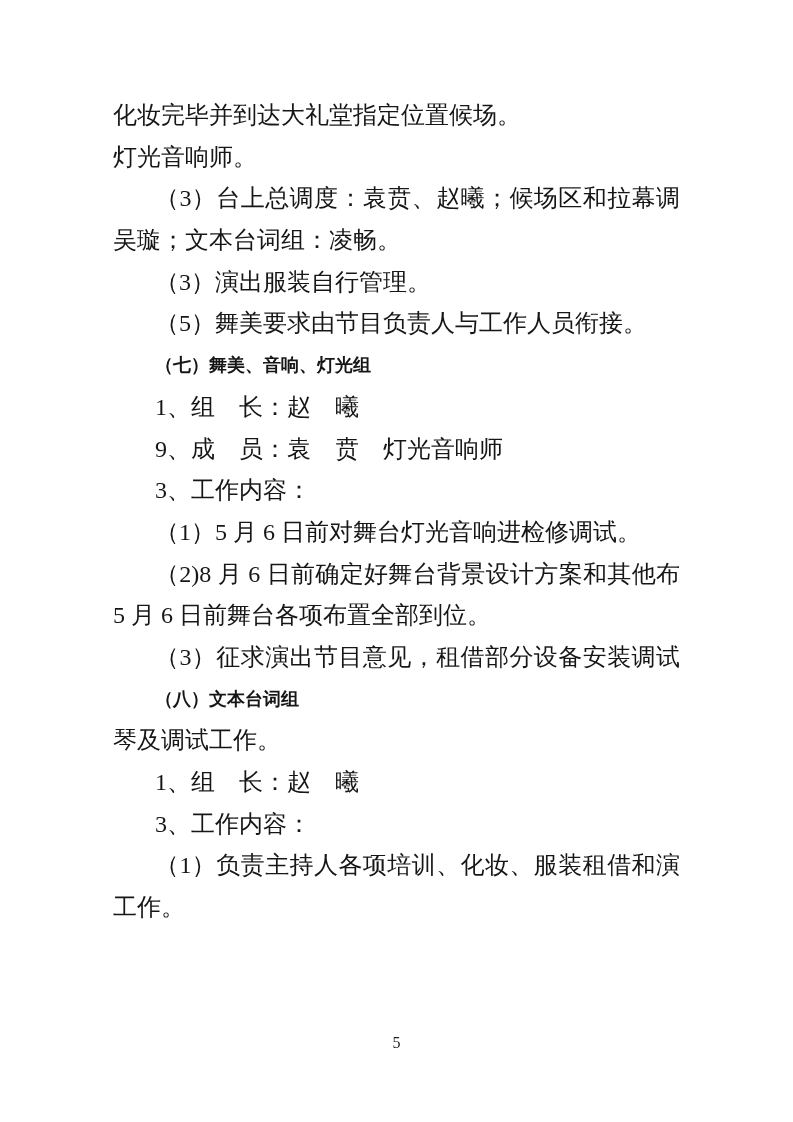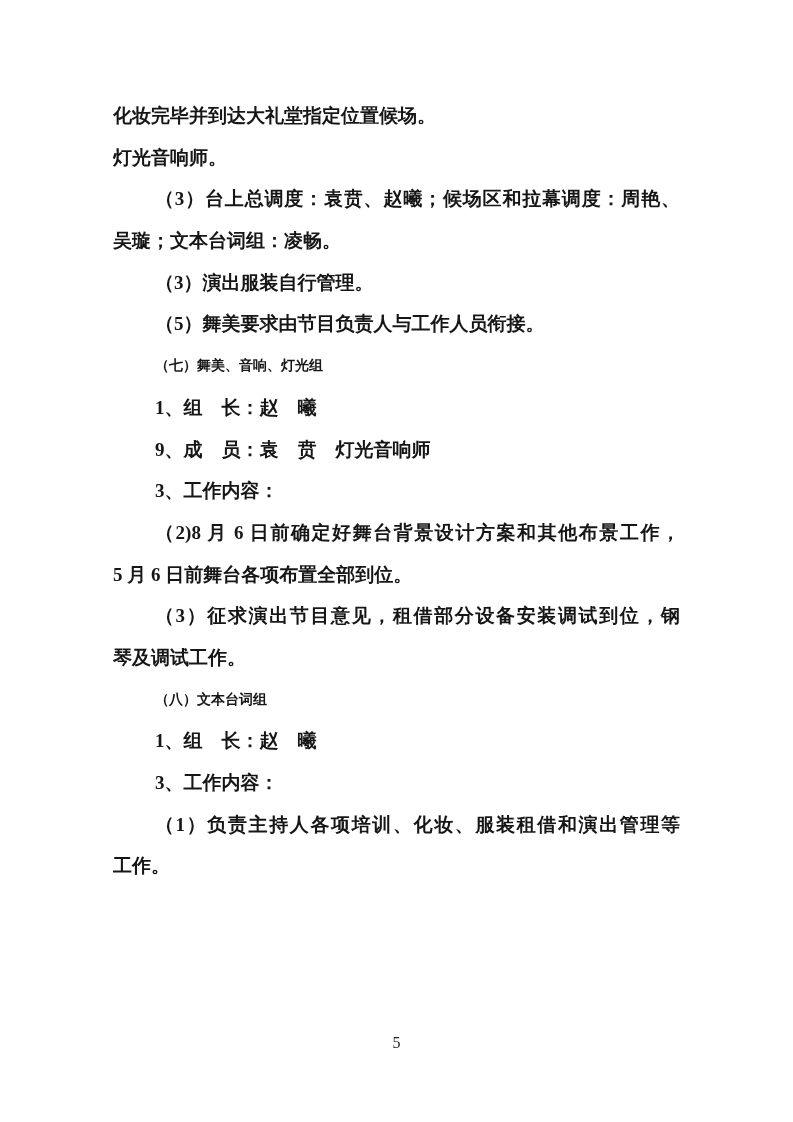--- a/index.html
+++ b/index.html
@@ -25,10 +25,9 @@
   .line {
     height: 41.7px;
     line-height: 41.7px;
-    font-size: 19px;
+    font-size: 24px;
     white-space: nowrap;
     overflow: hidden;
-    font-weight: bold;
   }
   .indent {
     text-indent: 42px;

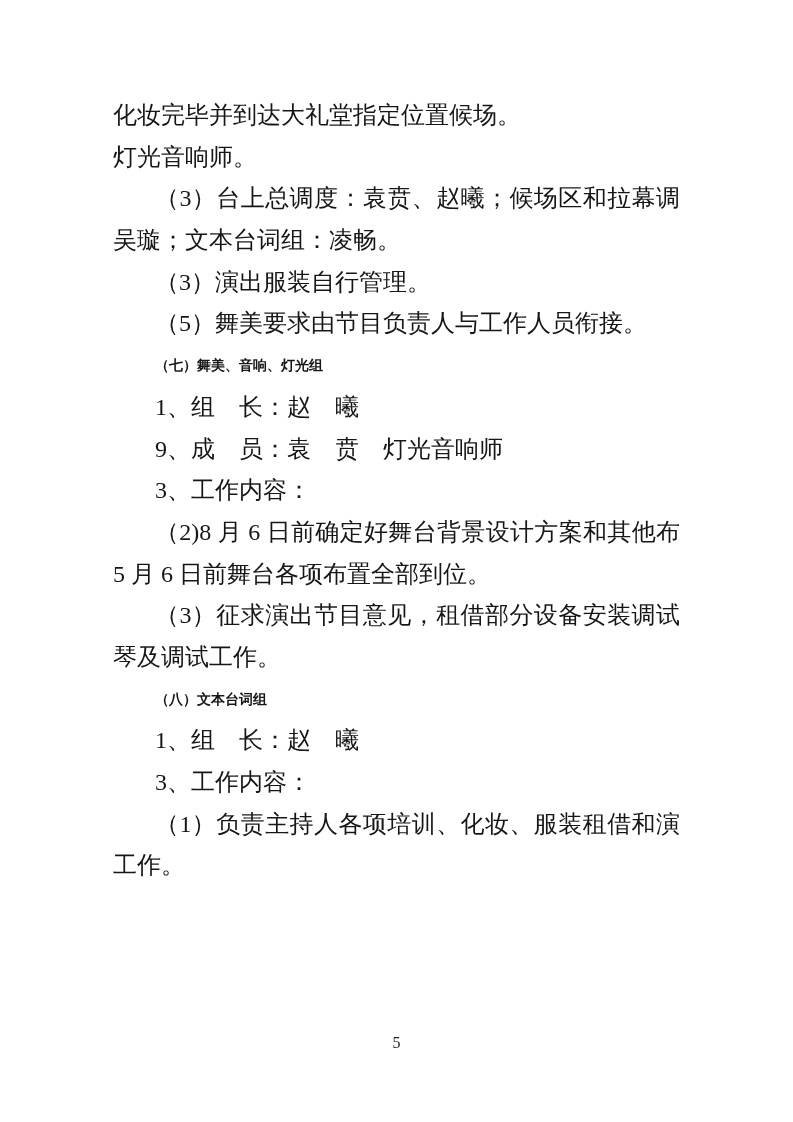--- a/index.html
+++ b/index.html
@@ -41,7 +41,7 @@
   .heading {
     font-family: Liberation Sans, sans-serif;
     font-weight: bold;
-    font-size: 14px;
+    font-size: 18px;
   }
   .footer {
     position: absolute;

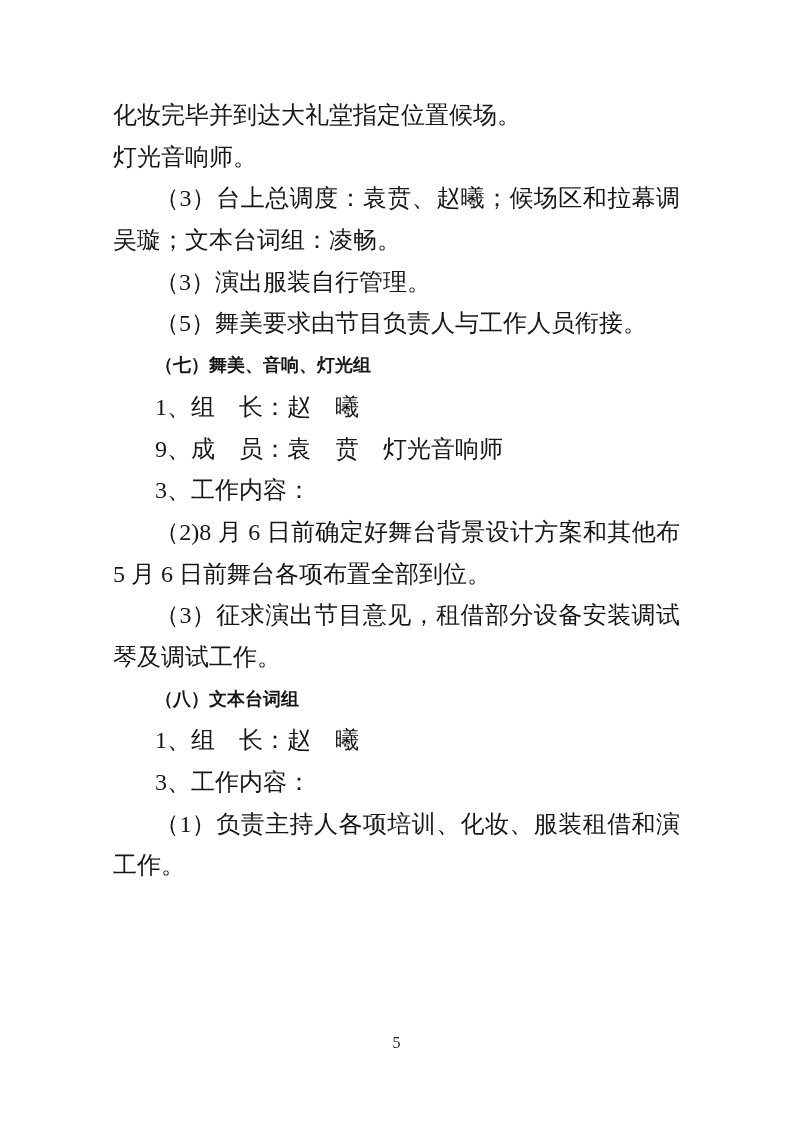--- a/index.html
+++ b/index.html
@@ -69,6 +69,7 @@
     <div class="line indent">1、组　长：赵　曦</div>
     <div class="line indent">9、成　员：袁　贲　灯光音响师</div>
     <div class="line indent">3、工作内容：</div>
+    <div class="line indent">（1）5 月 6 日前对舞台灯光音响进检修调试。</div>
     <div class="line indent fill">（2)8 月 6 日前确定好舞台背景设计方案和其他布景工作，</div>
     <div class="line">5 月 6 日前舞台各项布置全部到位。</div>
     <div class="line indent fill">（3）征求演出节目意见，租借部分设备安装调试到位，钢</div>

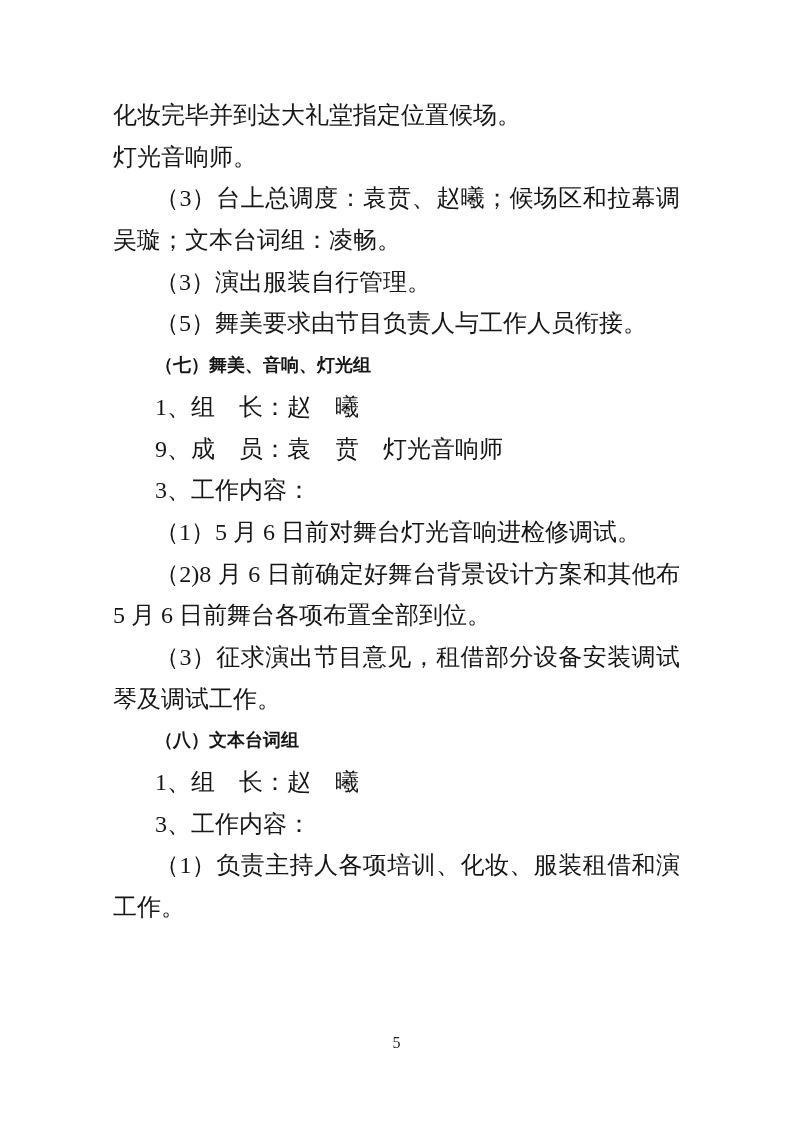--- a/index.html
+++ b/index.html
@@ -73,8 +73,8 @@
     <div class="line indent fill">（2)8 月 6 日前确定好舞台背景设计方案和其他布景工作，</div>
     <div class="line">5 月 6 日前舞台各项布置全部到位。</div>
     <div class="line indent fill">（3）征求演出节目意见，租借部分设备安装调试到位，钢</div>
+    <div class="line indent heading">（八）文本台词组</div>
     <div class="line">琴及调试工作。</div>
-    <div class="line indent heading">（八）文本台词组</div>
     <div class="line indent">1、组　长：赵　曦</div>
     <div class="line indent">3、工作内容：</div>
     <div class="line indent fill">（1）负责主持人各项培训、化妆、服装租借和演出管理等</div>

